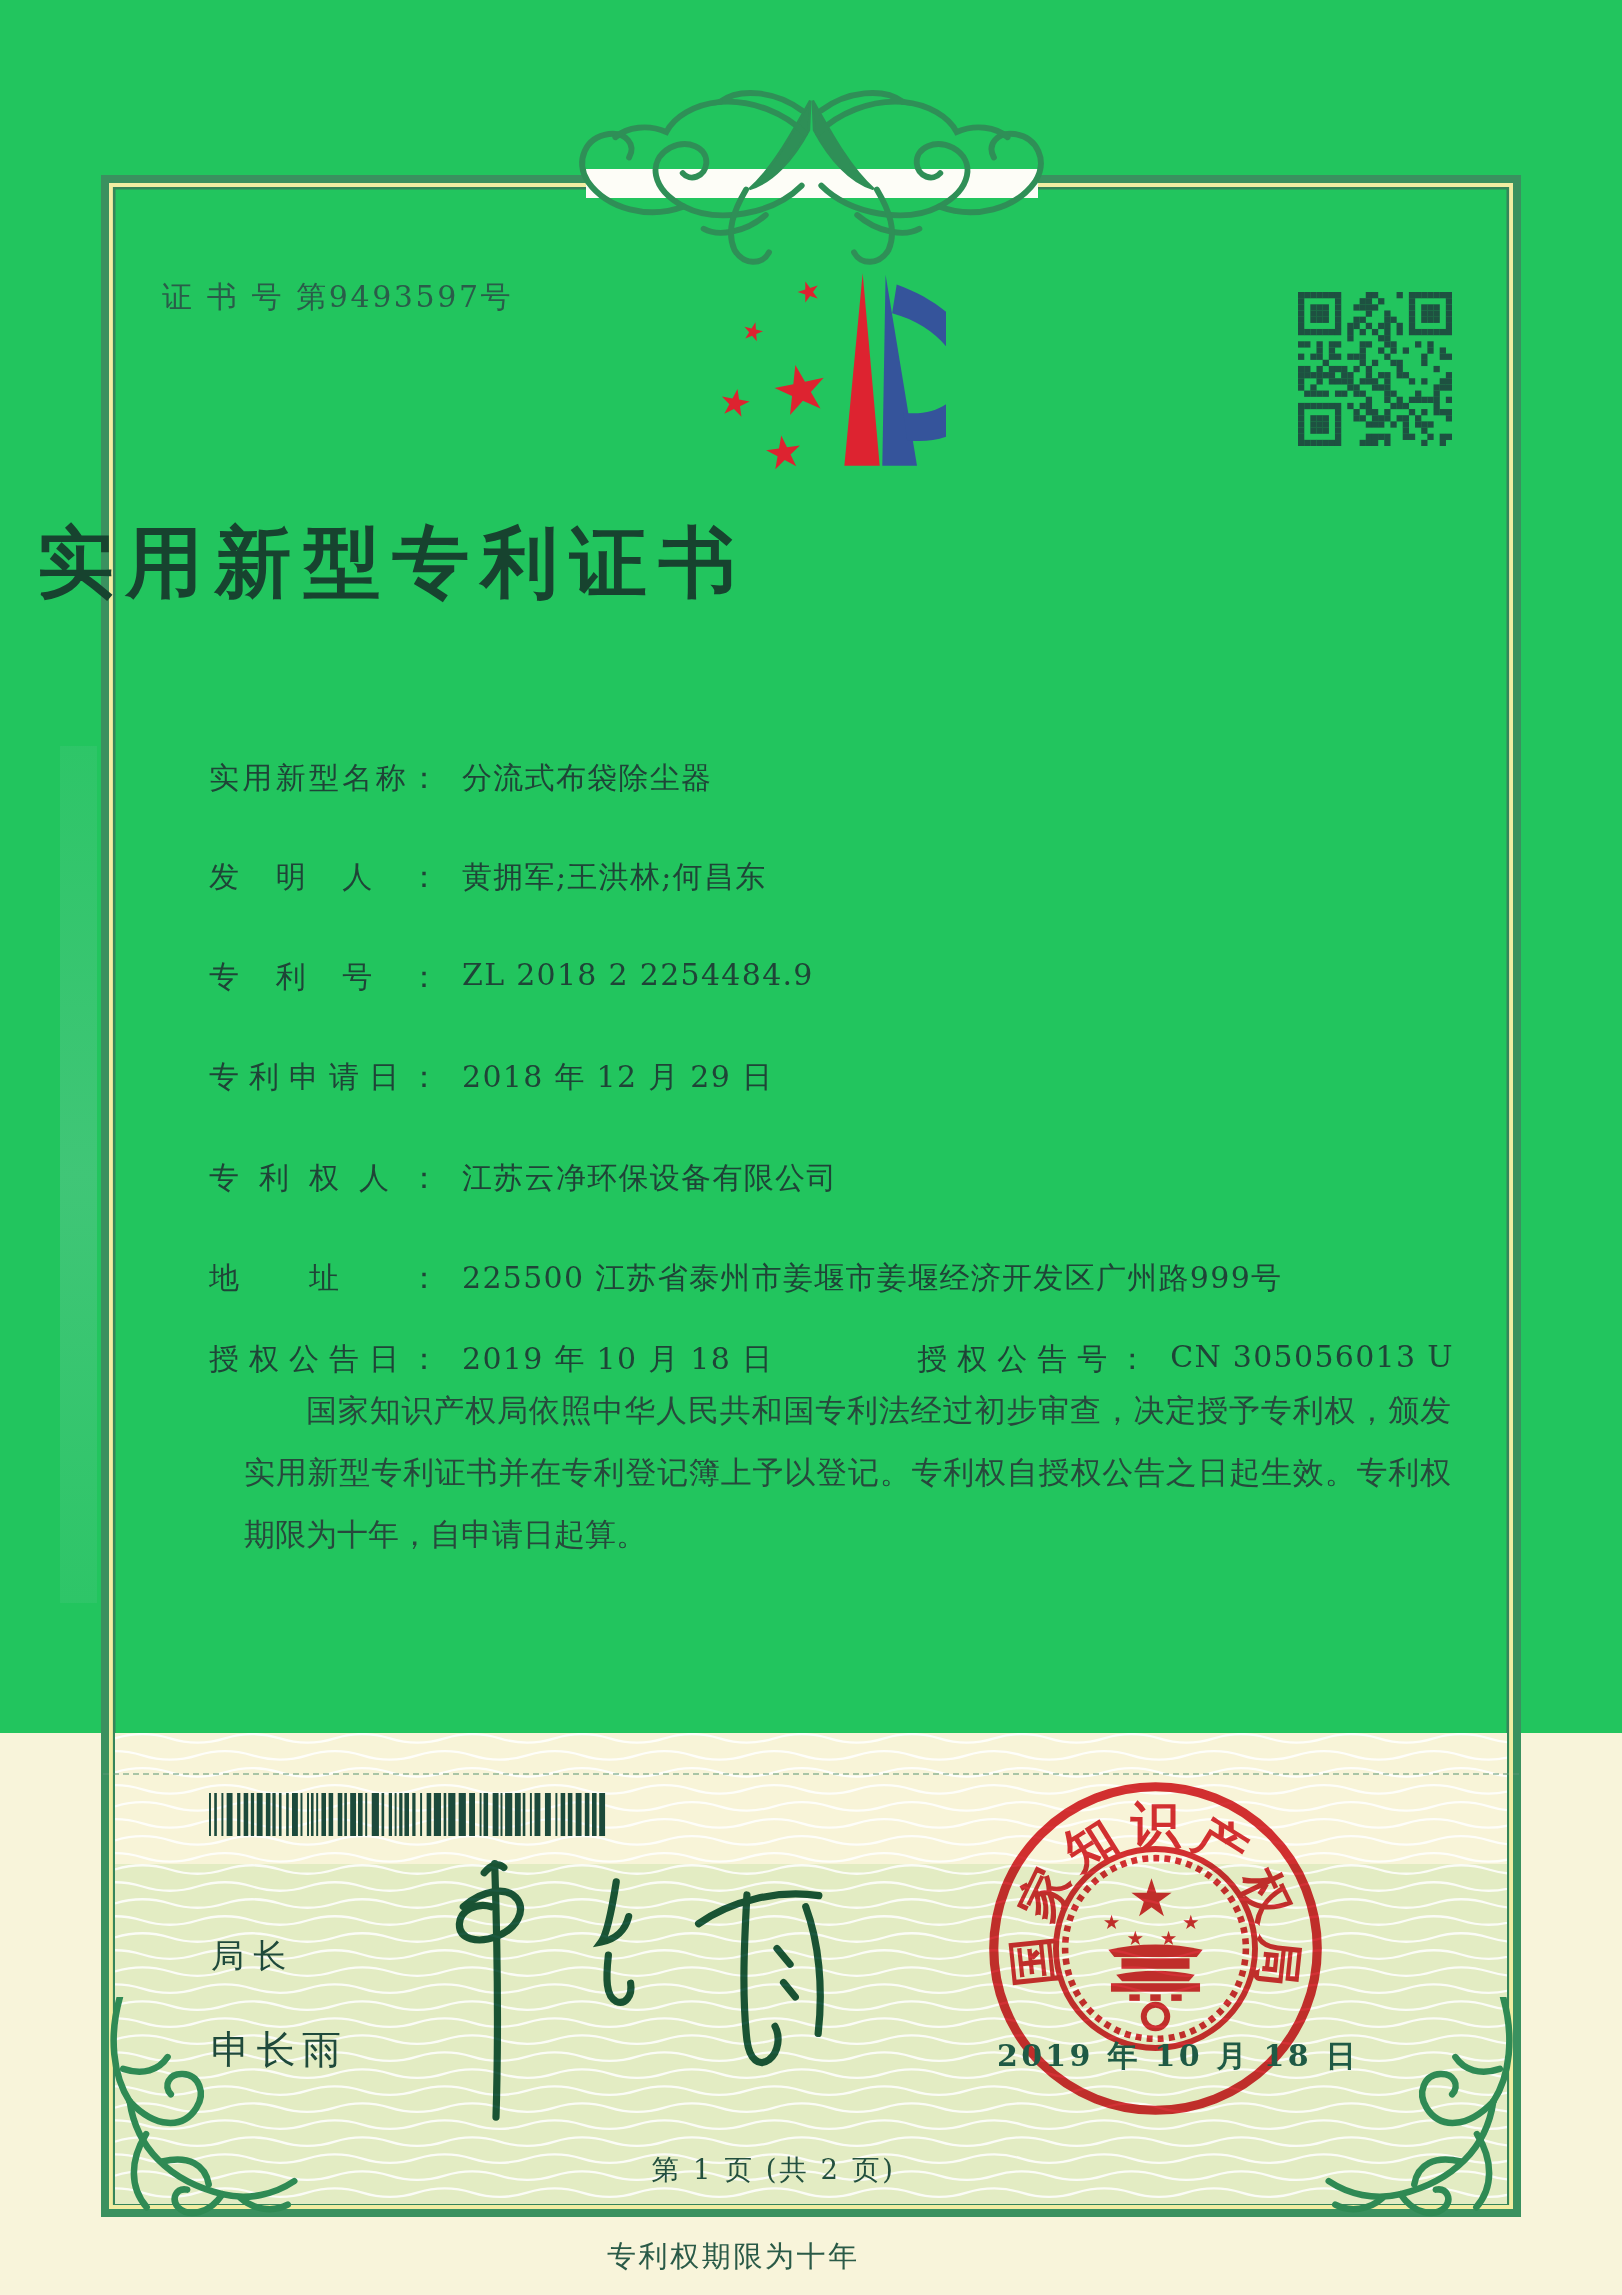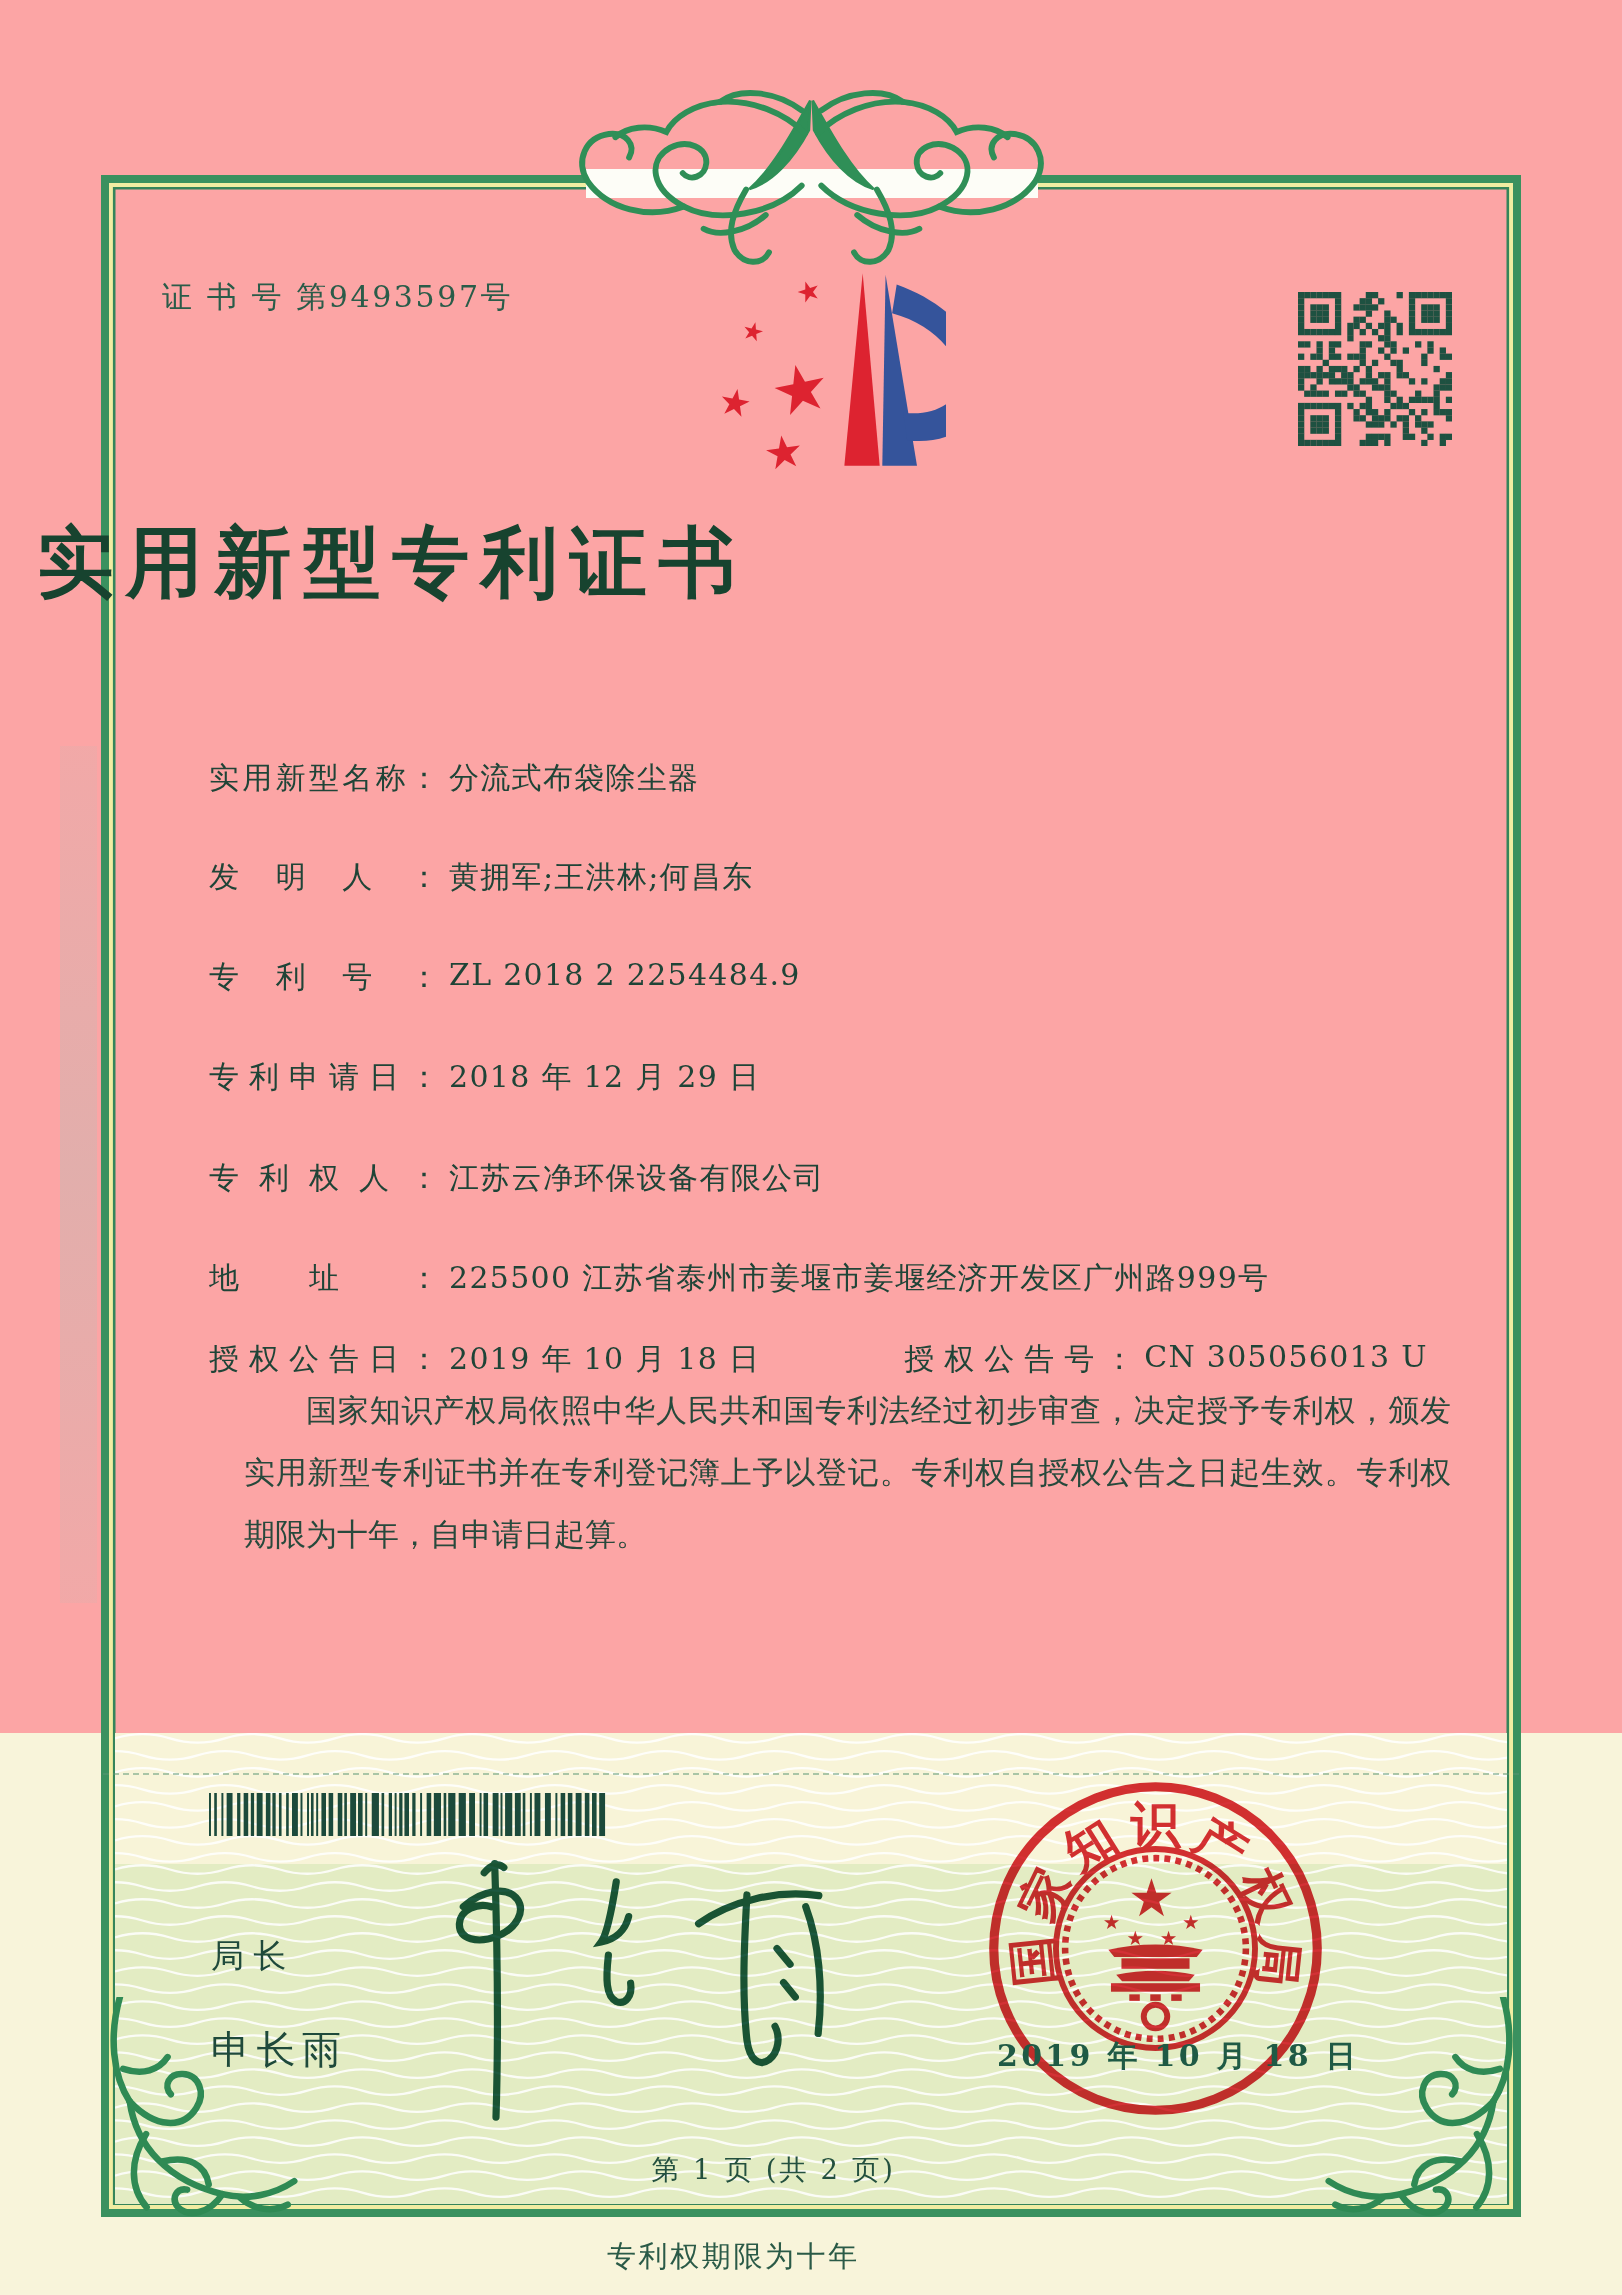--- a/index.html
+++ b/index.html
@@ -5,7 +5,7 @@
   html,body{margin:0;padding:0;background:#e8e8e8;}
   #page{
     position:relative; width:1622px; height:2295px;
-    background:#fca5a5; overflow:hidden;
+    background:#22c55e; overflow:hidden;
     font-family:"DejaVu Serif","Liberation Serif",serif;
     color:#1f4437;
   }

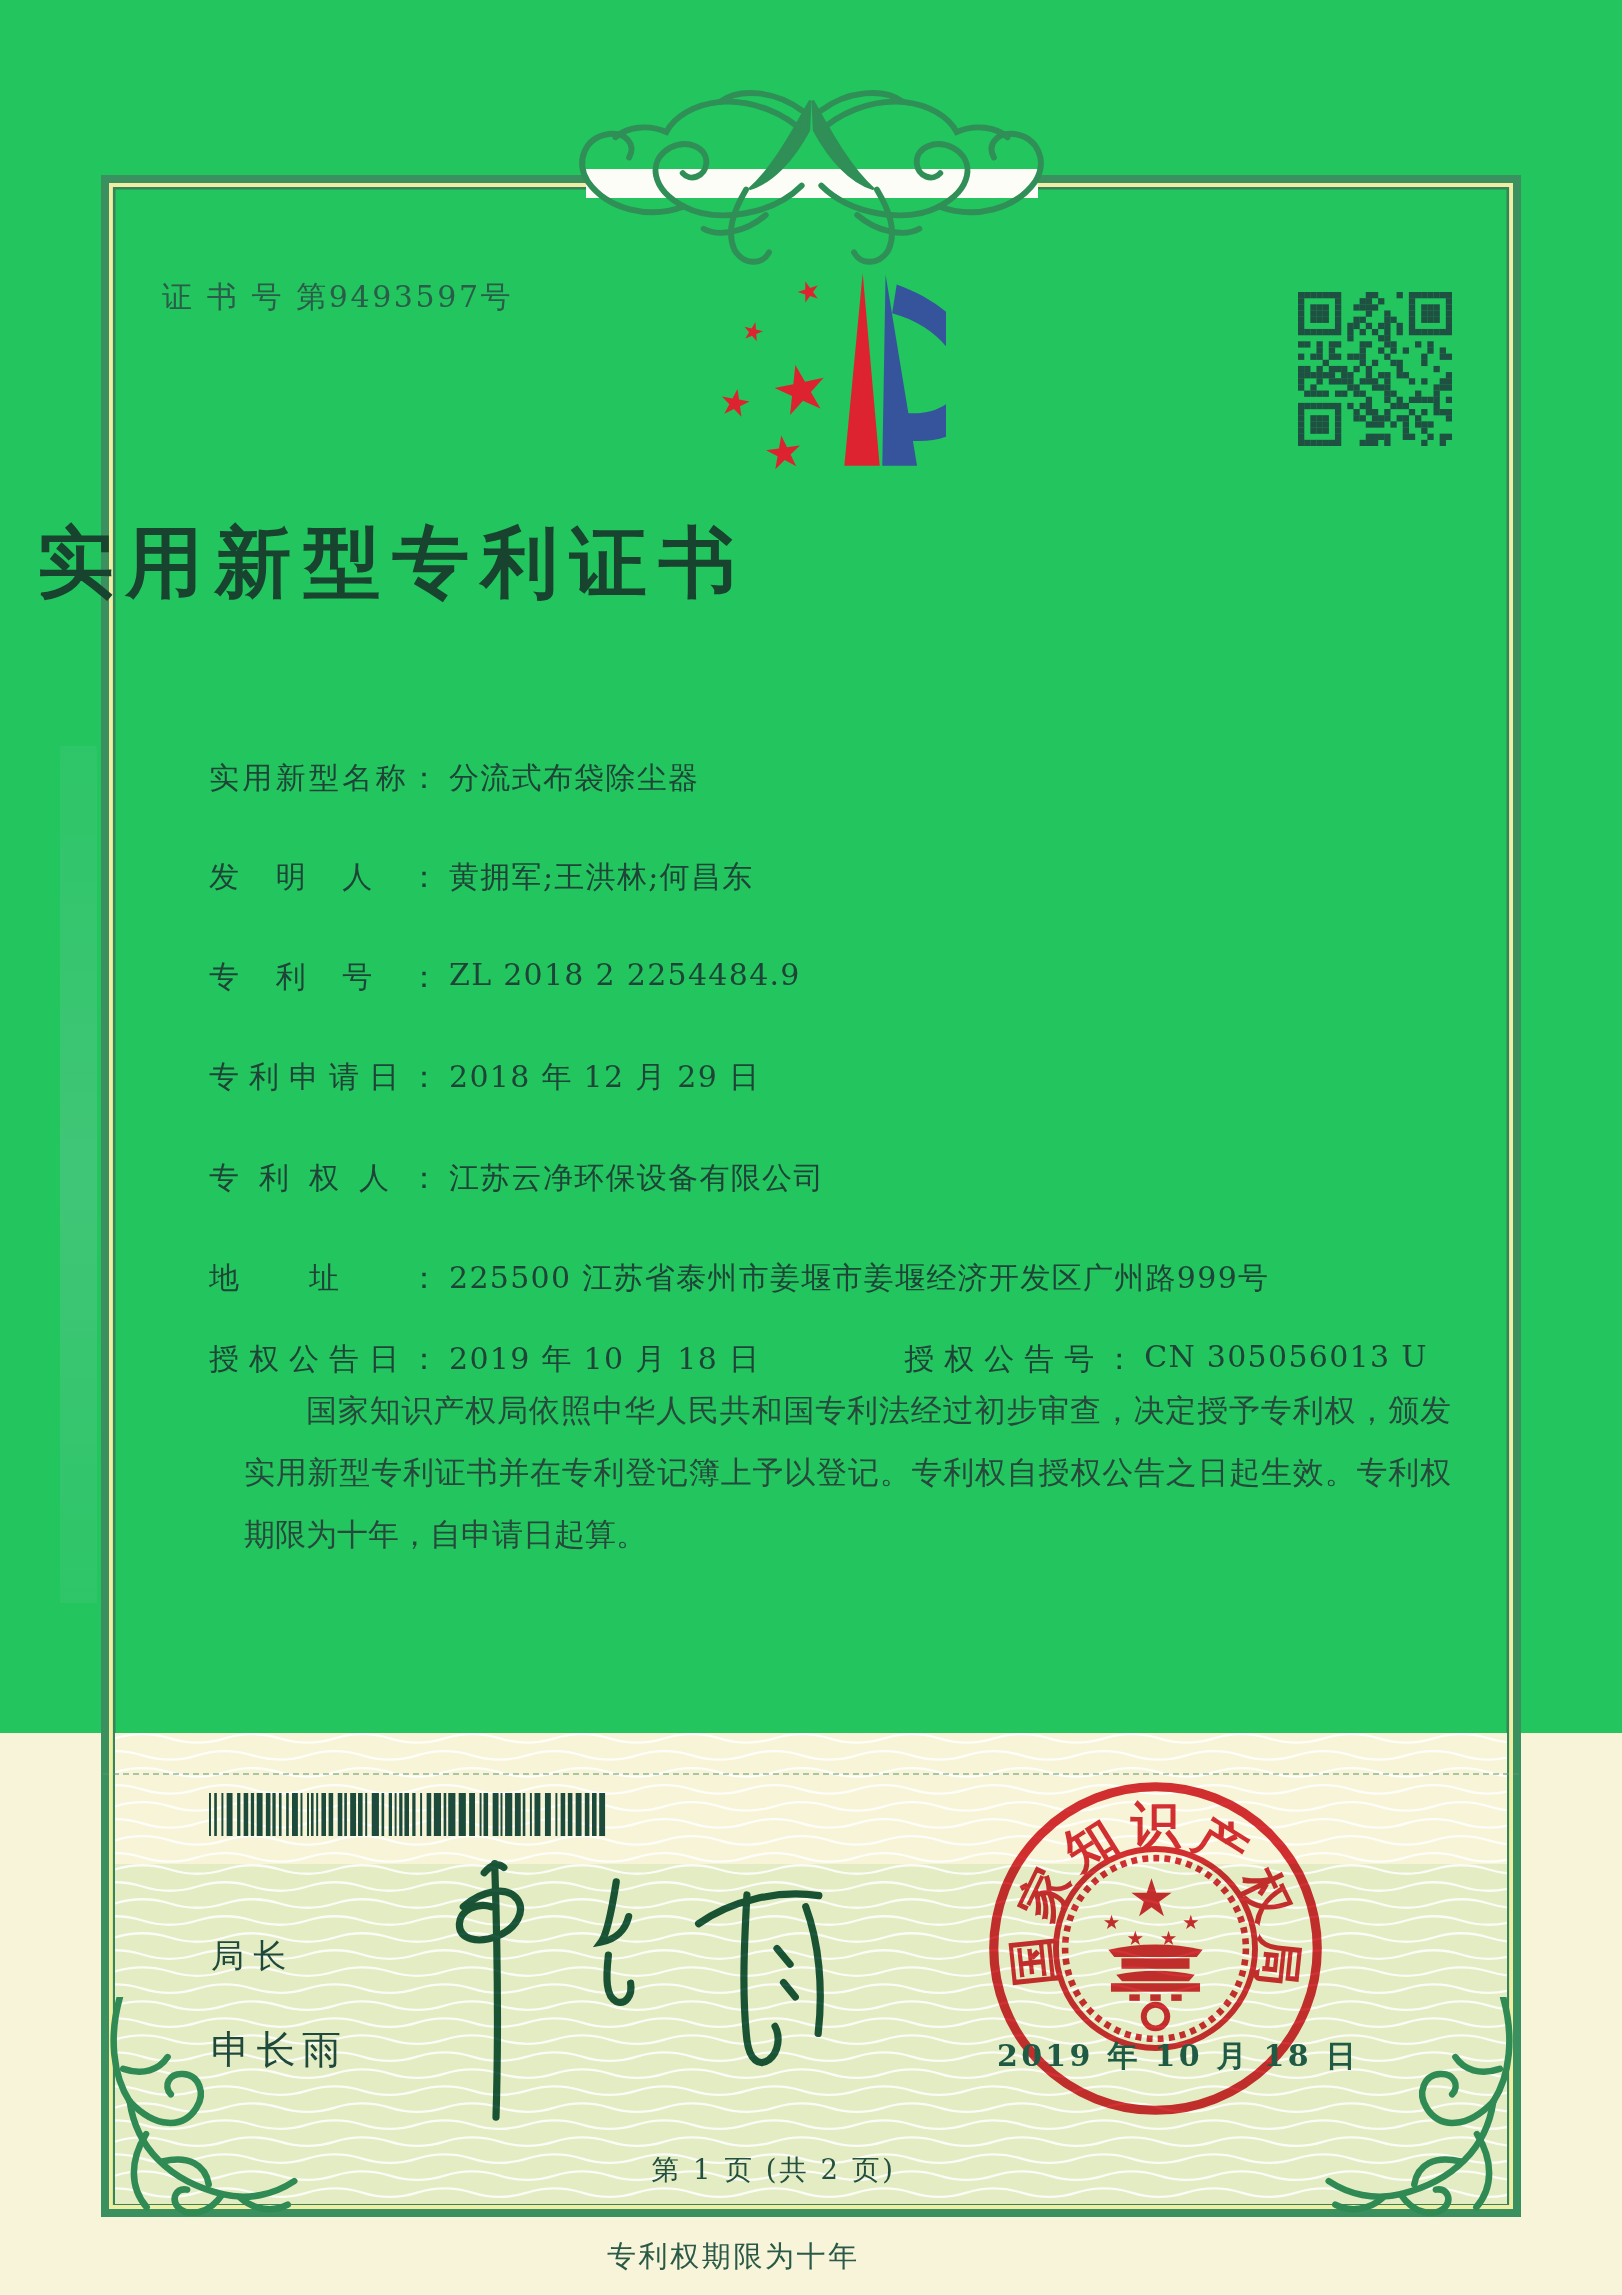--- a/index.html
+++ b/index.html
@@ -36,7 +36,7 @@
   .frow{position:absolute;left:209px;display:flex;align-items:flex-start;font-size:30px;white-space:nowrap;}
   .flabel{width:230px;flex:0 0 230px;}
   .spread{display:flex;justify-content:space-between;}
-  .fvalue{margin-left:10px;letter-spacing:1.3px;}
+  .fvalue{margin-left:23px;letter-spacing:1.3px;}
   .flabel2{width:230px;flex:0 0 230px;margin-left:144px;}
   #r1{top:758px;} #r2{top:857px;} #r3{top:957px;} #r4{top:1057px;}
   #r5{top:1158px;} #r6{top:1258px;} #r7{top:1339px;}

